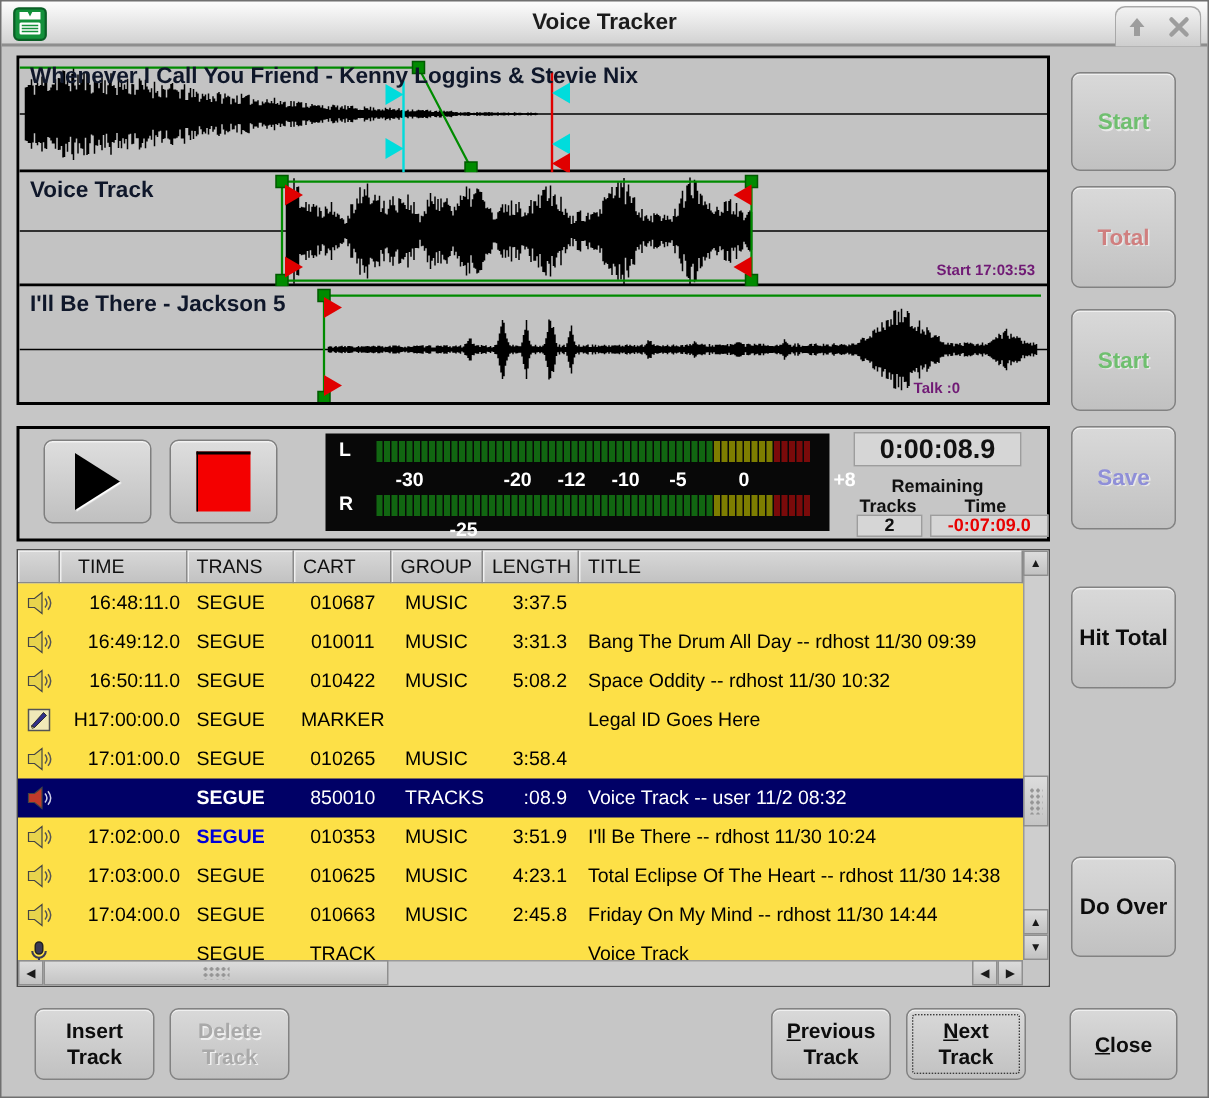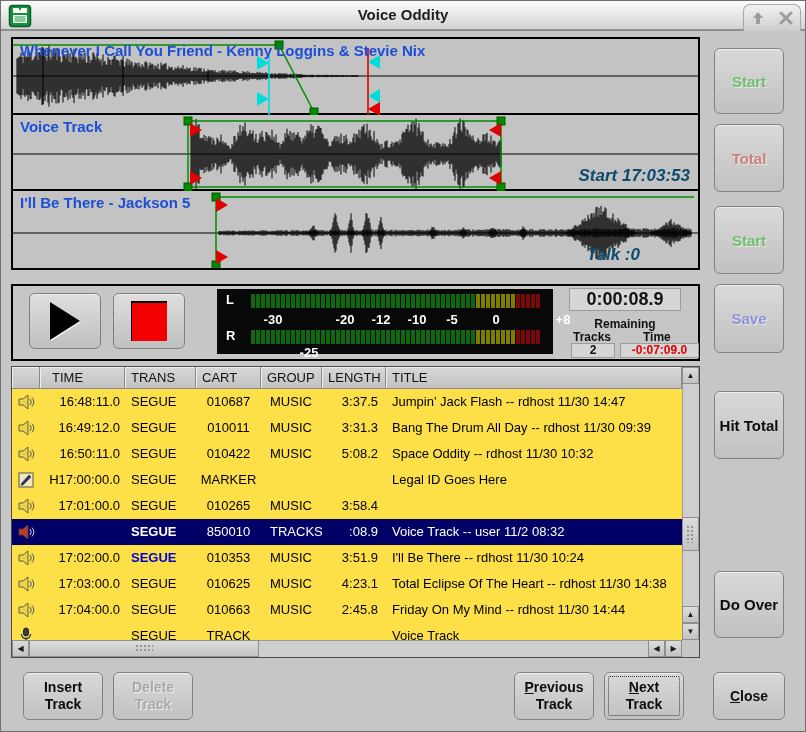--- a/index.html
+++ b/index.html
@@ -102,7 +102,7 @@
         <line x1="6.5" y1="17" x2="17.5" y2="17" stroke="#13913b" stroke-width="1"></line>
       </svg>
     </span>
-    <span class="win-title">Voice Oddity</span>
+    <span class="win-title">Voice Tracker</span>
     <span class="win-controls">
       <span class="win-ctl">
         <svg width="14" height="14" viewBox="0 0 14 14">

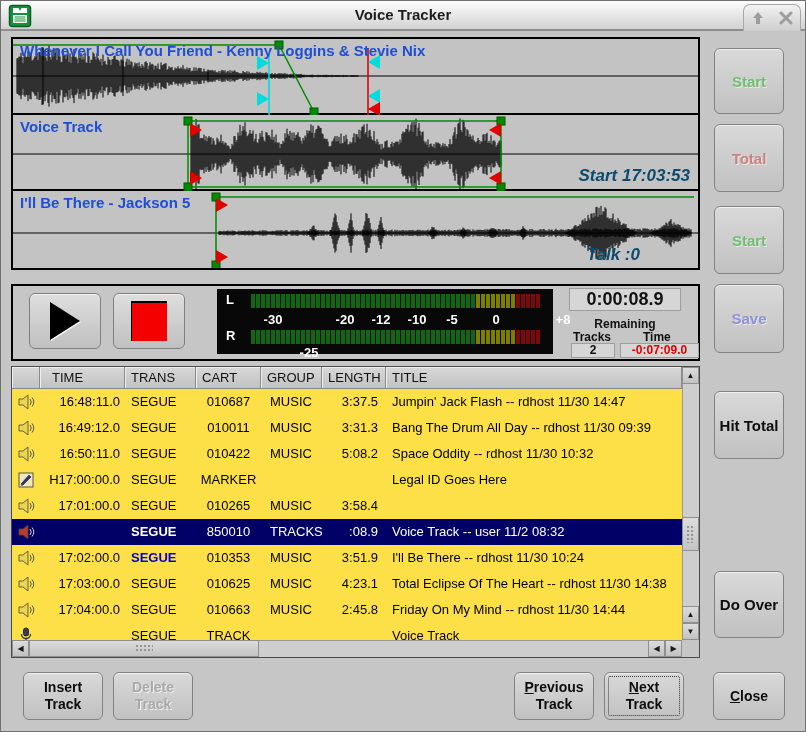--- a/index.html
+++ b/index.html
@@ -21,7 +21,7 @@
   .track{position:relative;width:685px;background:#c3c3c3;}
   .track.b{border-bottom:2px solid #000;}
   .track svg{display:block;}
-  .track-title{position:absolute;left:7px;top:3px;font-size:15px;font-weight:bold;color:#1d4ed8;white-space:nowrap;}
+  .track-title{position:absolute;left:7px;top:3px;font-size:15px;font-weight:bold;color:#0f172a;white-space:nowrap;}
   .track-overlay{position:absolute;bottom:3px;font-size:17px;font-weight:bold;color:#0c4a6e;white-space:nowrap;font-style:italic;}
   
   .transport{position:absolute;left:10px;top:283px;width:689px;height:77px;border:2px solid #000;background:#c6c6c6;}

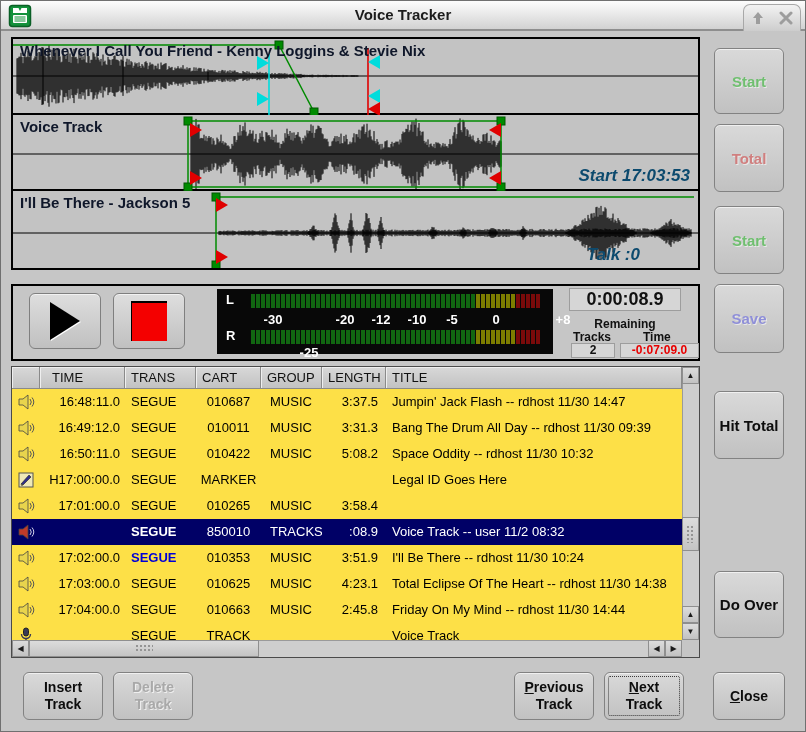--- a/index.html
+++ b/index.html
@@ -22,7 +22,7 @@
   .track.b{border-bottom:2px solid #000;}
   .track svg{display:block;}
   .track-title{position:absolute;left:7px;top:3px;font-size:15px;font-weight:bold;color:#0f172a;white-space:nowrap;}
-  .track-overlay{position:absolute;bottom:3px;font-size:17px;font-weight:bold;color:#0c4a6e;white-space:nowrap;font-style:italic;}
+  .track-overlay{position:absolute;bottom:3px;font-size:10px;font-weight:bold;color:#701a75;white-space:nowrap;}
   
   .transport{position:absolute;left:10px;top:283px;width:689px;height:77px;border:2px solid #000;background:#c6c6c6;}
   .tbtn{position:absolute;width:72px;height:56px;background:linear-gradient(#dedede,#c0c0c0);

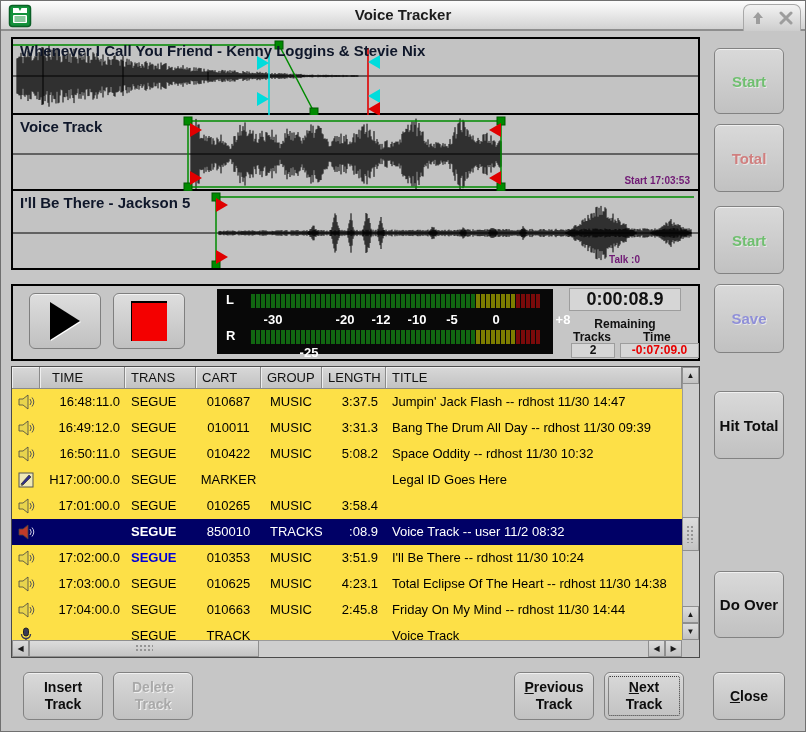--- a/index.html
+++ b/index.html
@@ -343,7 +343,6 @@
           <span class="c3">010687</span>
           <span class="c4">MUSIC</span>
           <span class="c5">3:37.5</span>
-          <span class="c6">Jumpin' Jack Flash -- rdhost 11/30 14:47</span>
         </div>
         <div class="lrow">
           <span class="c0">

